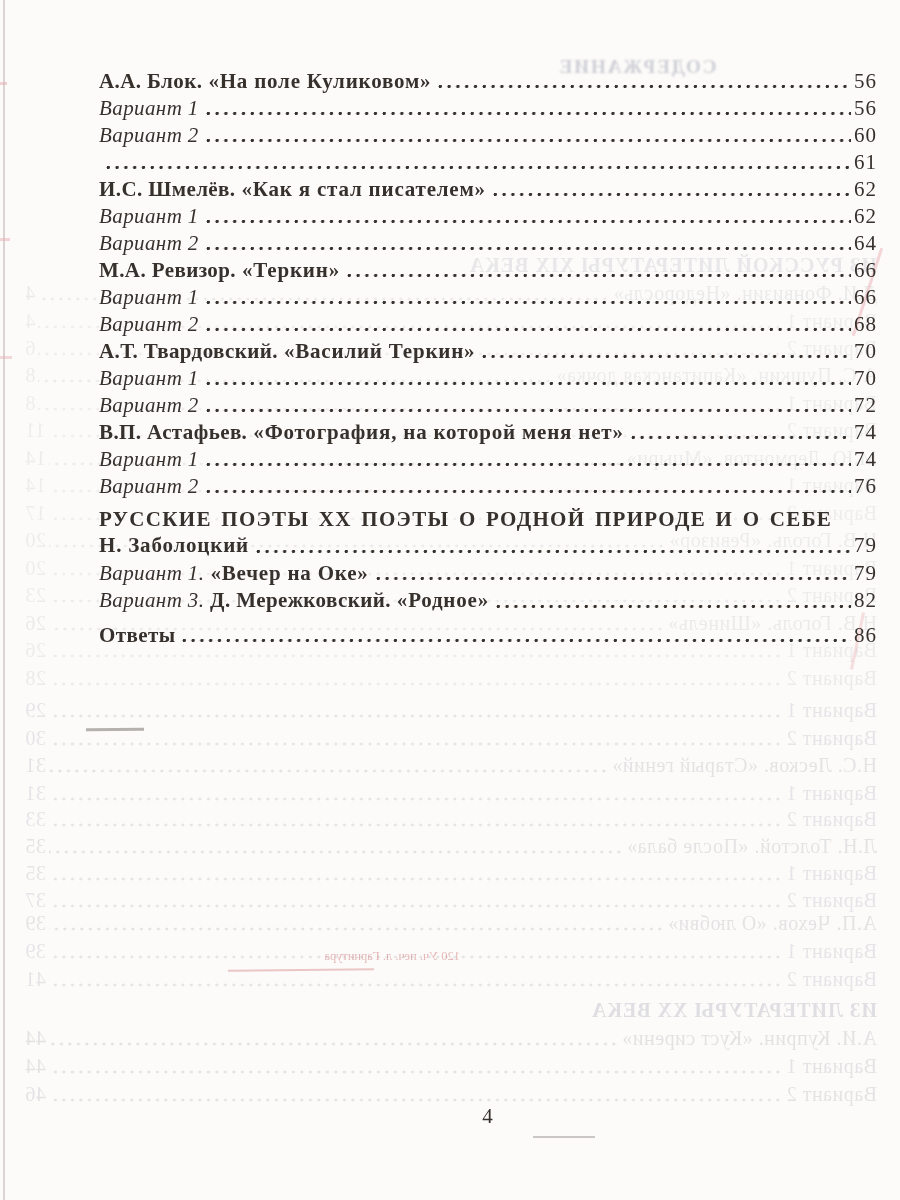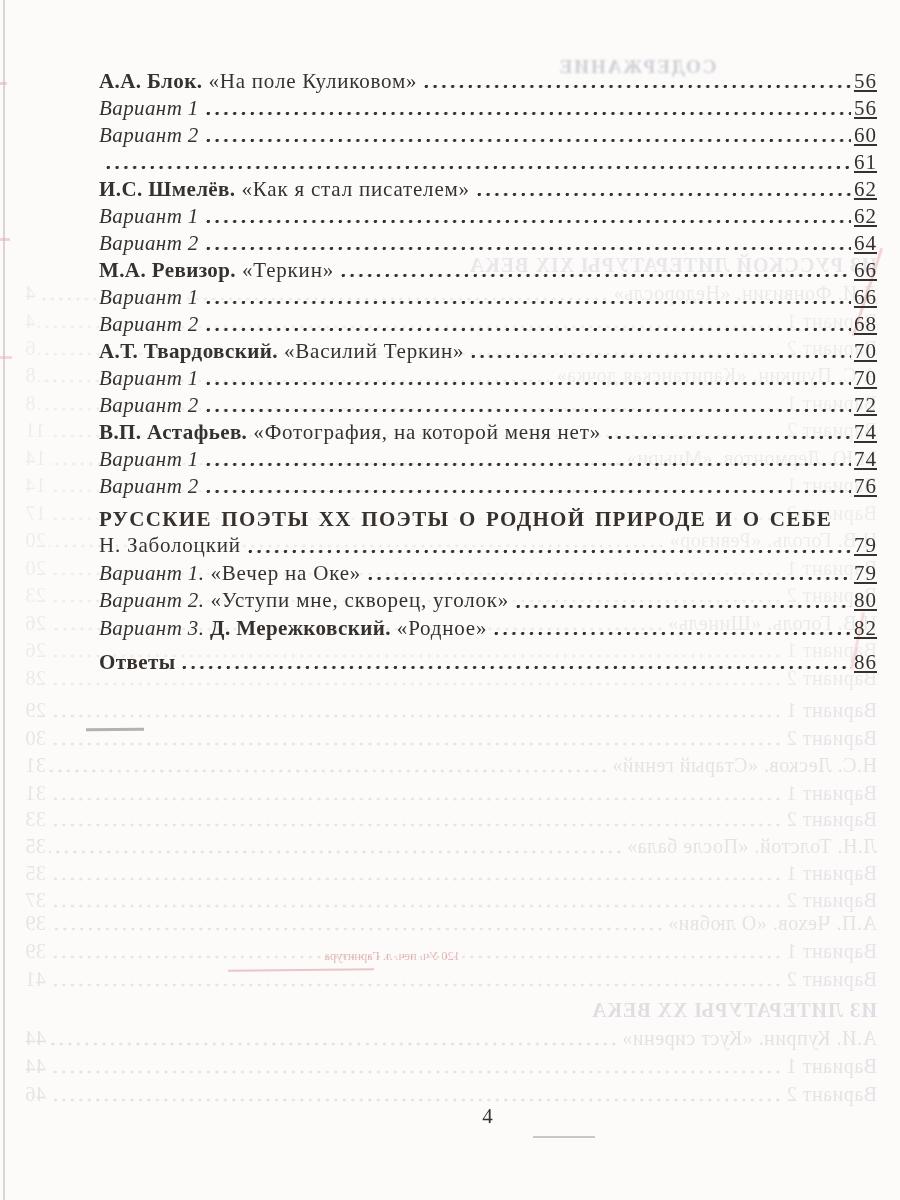--- a/index.html
+++ b/index.html
@@ -21,7 +21,7 @@
   .toc-row.answers{margin-top:7px;}
   .seg-b{font-weight:bold;margin-top:40px;}
   .seg-i{font-style:italic;}
-  .seg-r{font-weight:normal;letter-spacing:0.8px;}
+  .seg-r{font-weight:bold;letter-spacing:0.8px;}
   .lbl{white-space:nowrap;}
   .dots{
     flex:1 1 auto;min-width:14px;align-self:flex-end;height:7px;

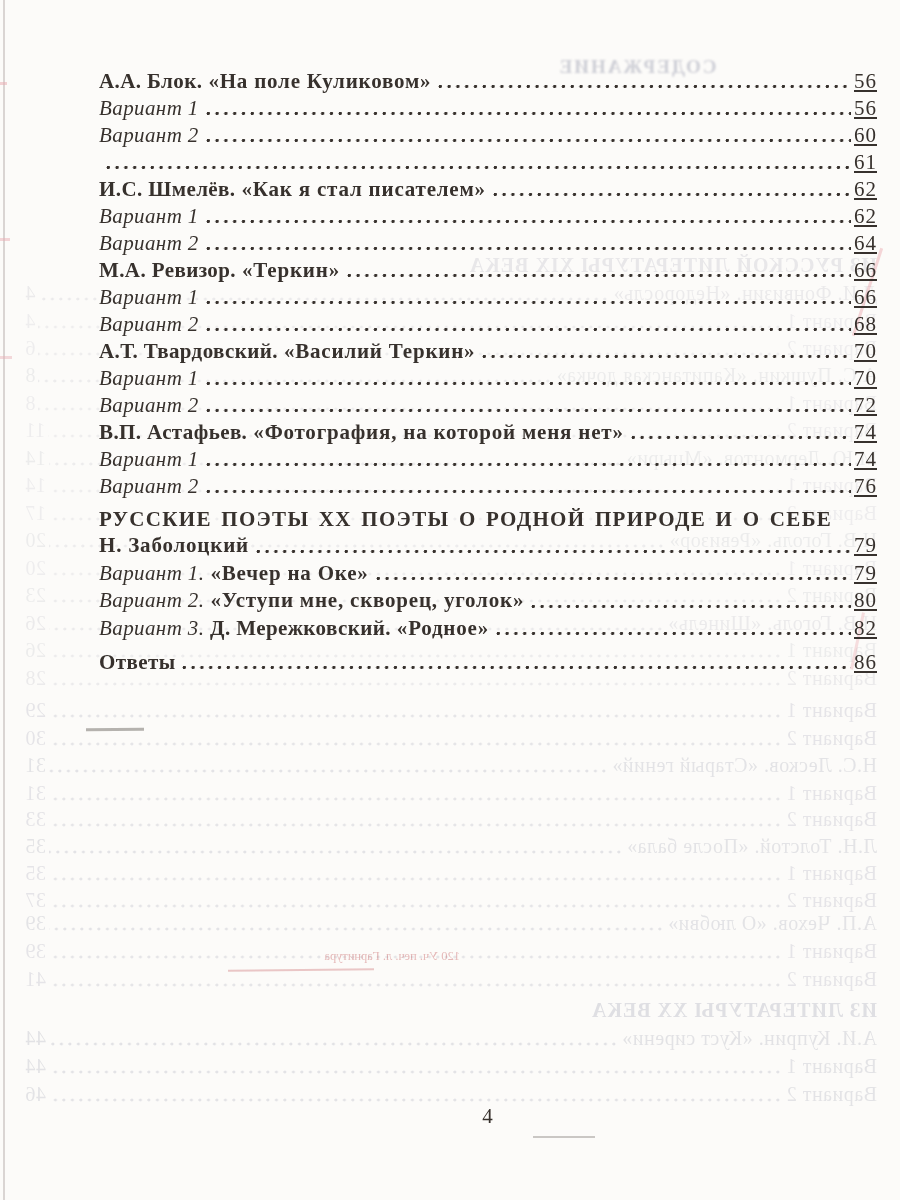--- a/index.html
+++ b/index.html
@@ -29,7 +29,7 @@
     background-image:radial-gradient(circle at 2.2px 3.4px, currentColor 1.45px, rgba(0,0,0,0) 1.9px);
     background-size:8.8px 7px;background-repeat:repeat-x;
   }
-  .pg{letter-spacing:1px;text-decoration:underline;}
+  .pg{letter-spacing:1px;}
   .toc-section{
     margin-top:6px;height:26px;line-height:26px;
     font-size:21px;font-weight:bold;letter-spacing:1.3px;word-spacing:3px;

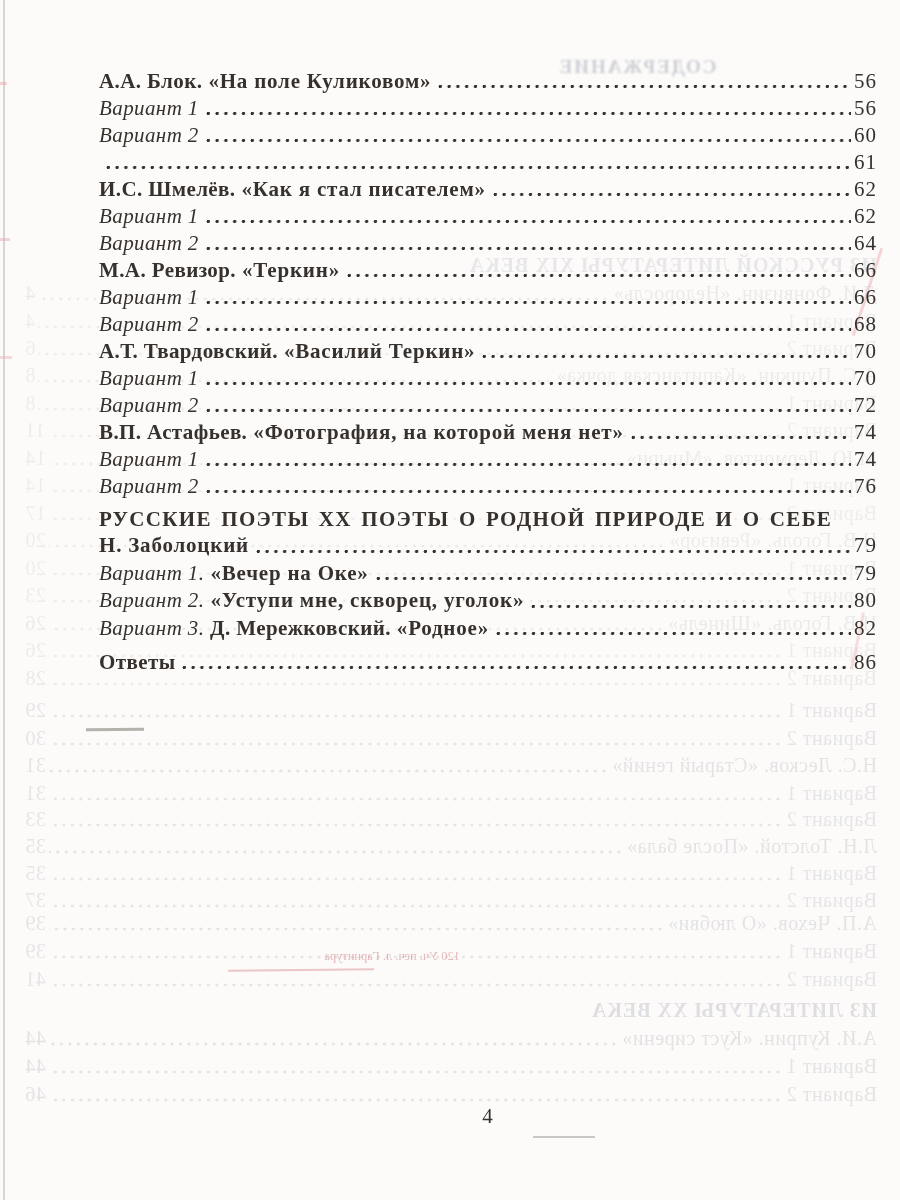--- a/index.html
+++ b/index.html
@@ -344,11 +344,6 @@
         <span class="pg">79</span>
       </div>
       <div class="toc-row poem">
-        <span class="lbl"><span class="seg-i">Вариант 2.</span><span class="seg-r"> «Уступи мне, скворец, уголок»</span></span>
-        <span class="dots"></span>
-        <span class="pg">80</span>
-      </div>
-      <div class="toc-row poem">
         <span class="lbl"><span class="seg-i">Вариант 3.</span><span class="seg-b"> Д. Мережковский.</span><span class="seg-r"> «Родное»</span></span>
         <span class="dots"></span>
         <span class="pg">82</span>

